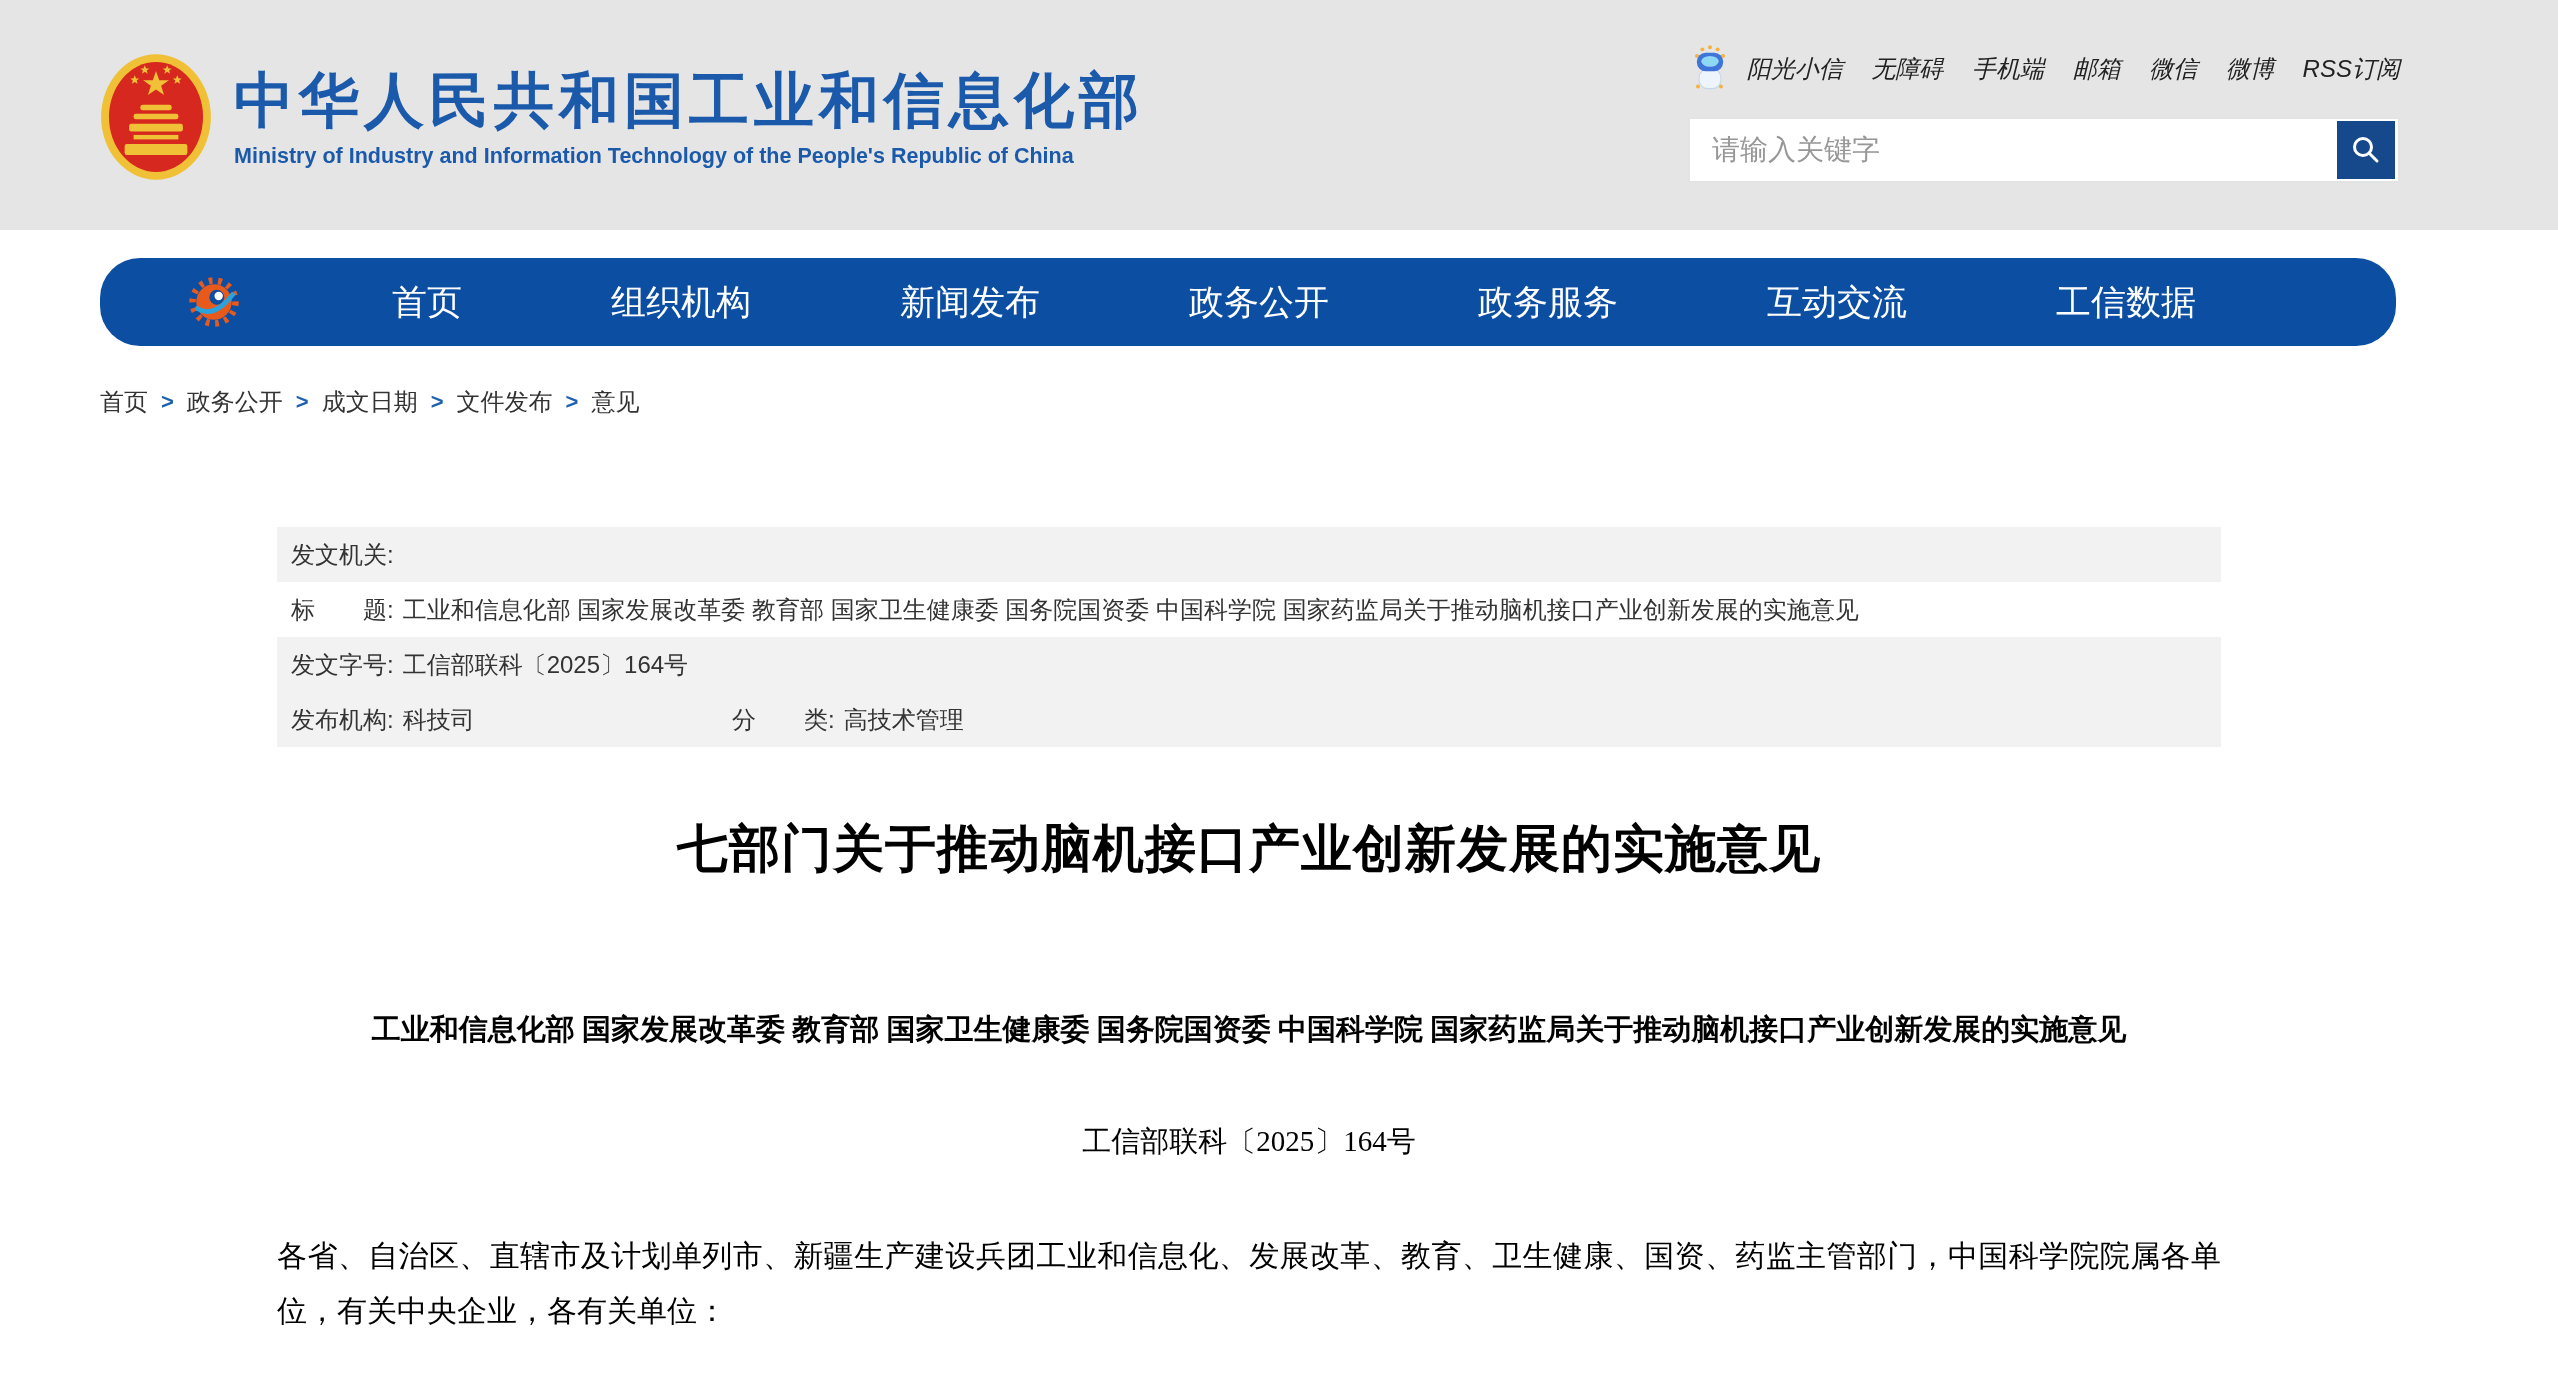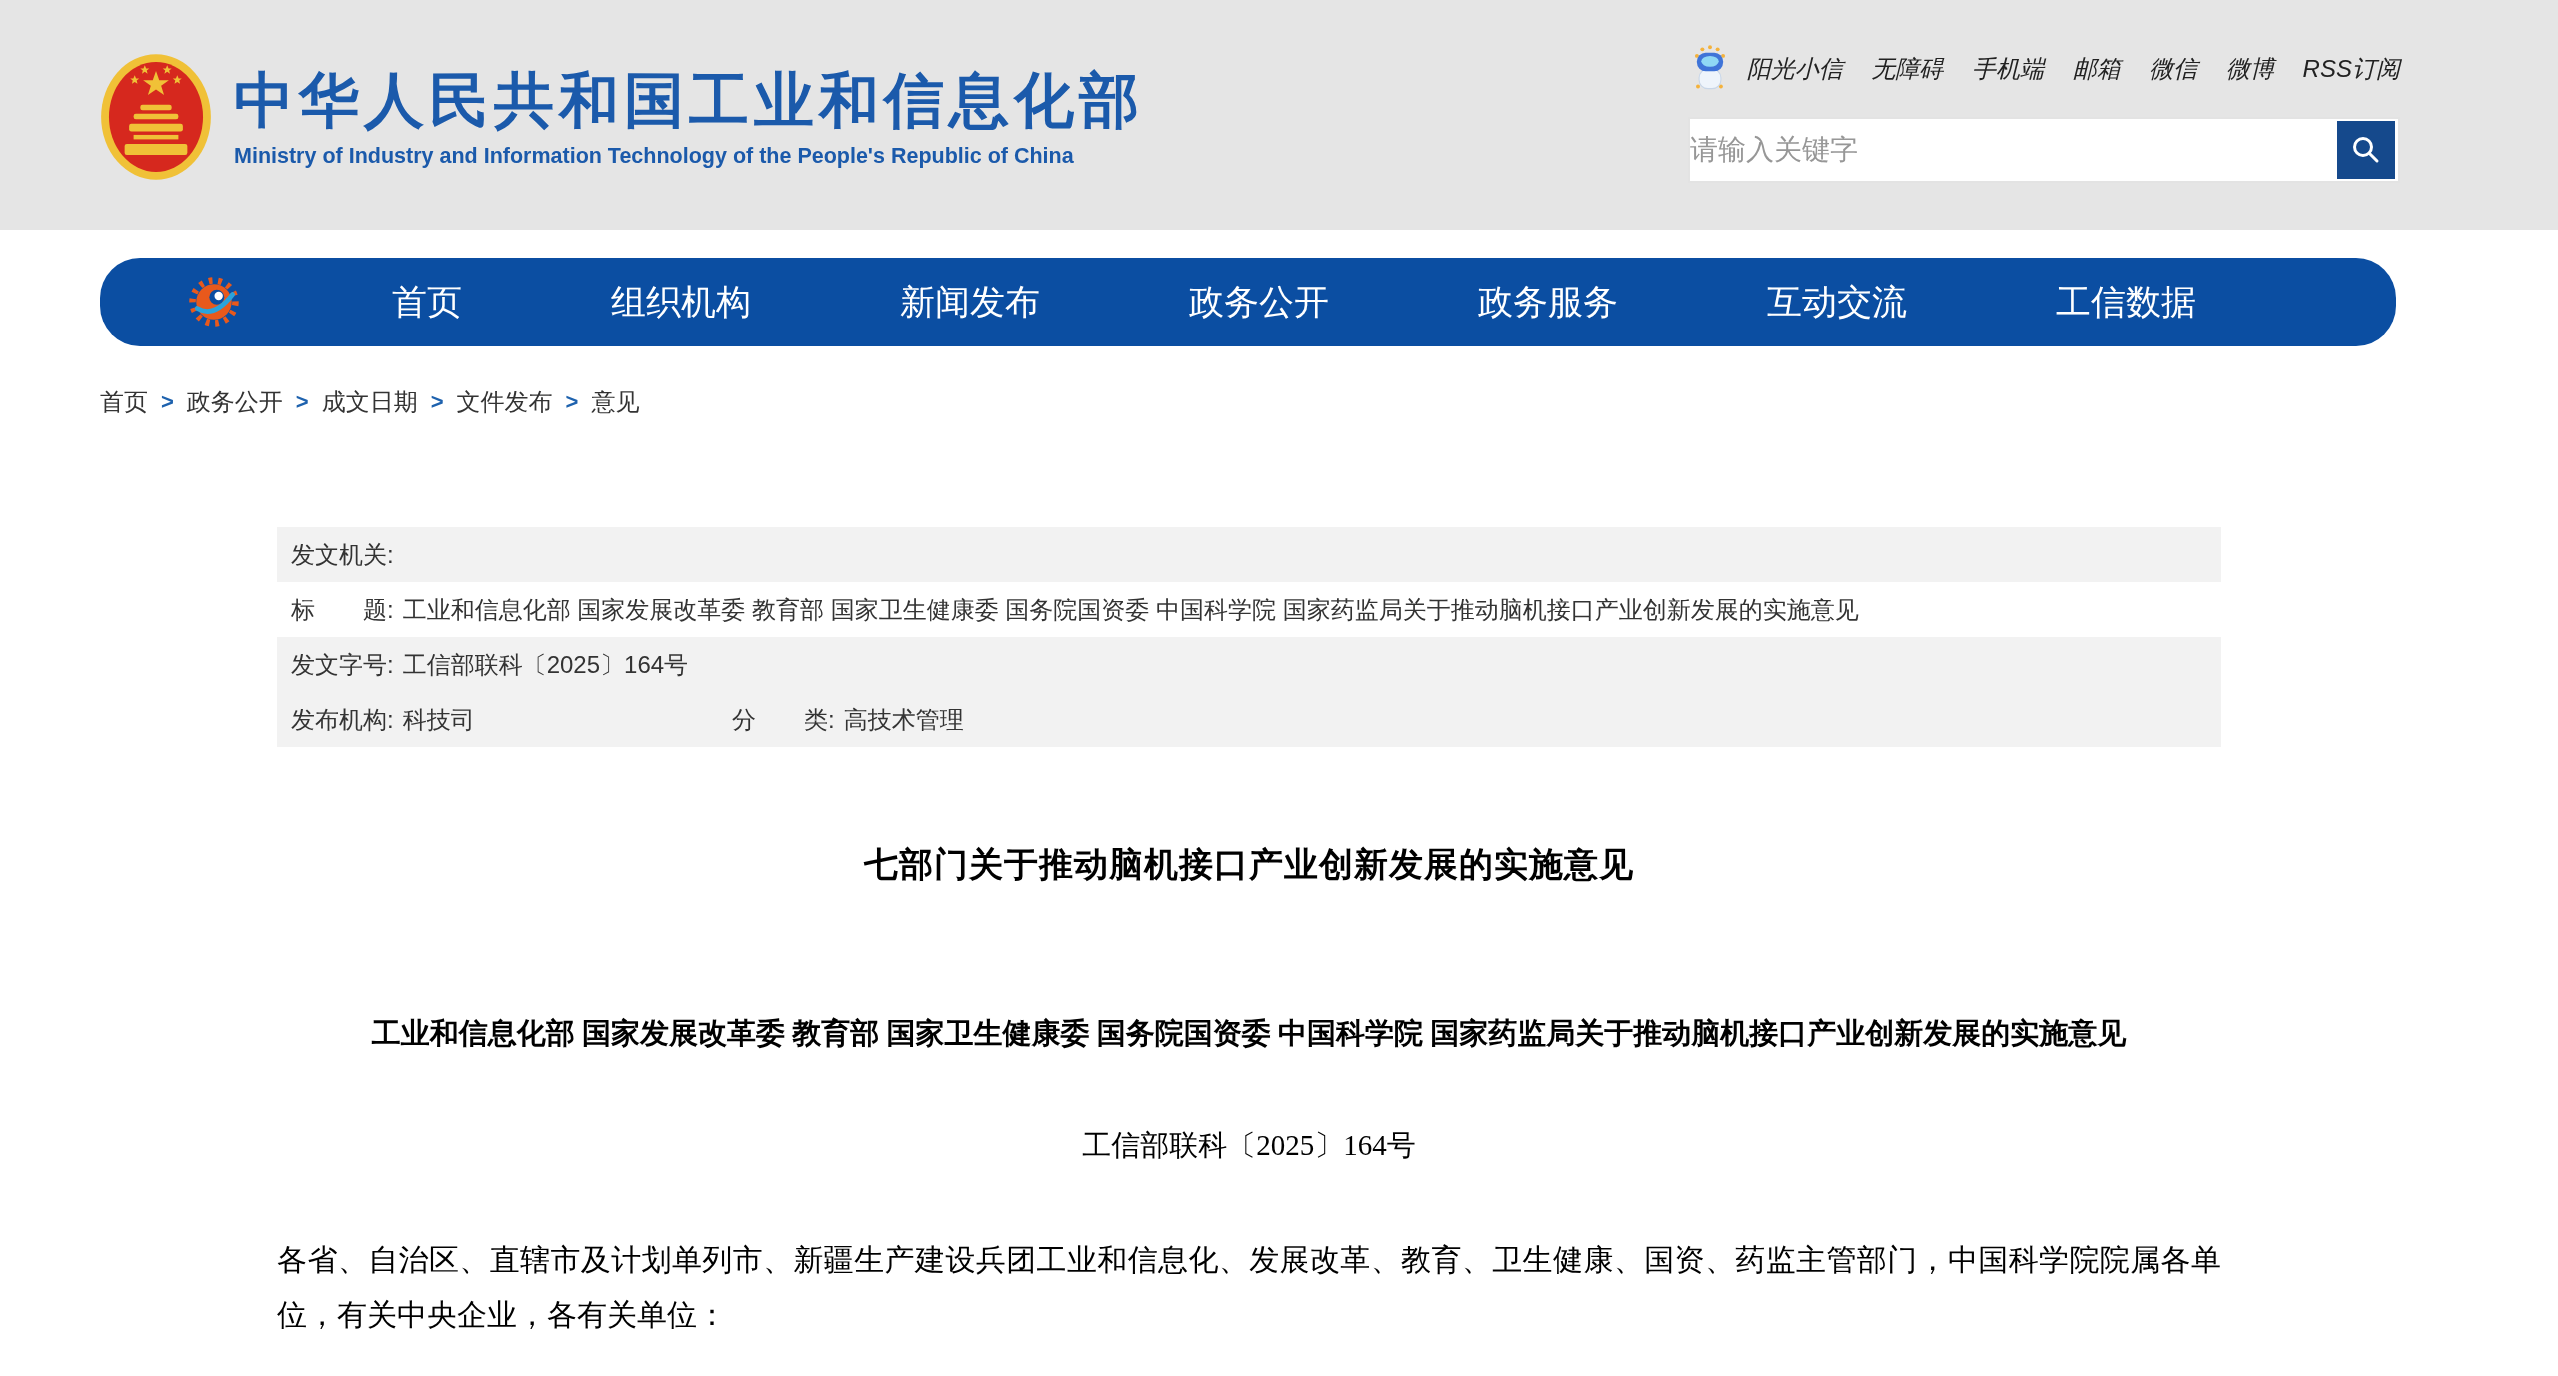--- a/index.html
+++ b/index.html
@@ -23,7 +23,7 @@
   .search-box { margin-top:24px; height:66px; border:2px solid #e3e3e3; background:#fff;
                 display:flex; align-items:center; }
   .search-input { flex:1; height:100%; border:none; outline:none; font-size:28px;
-                  color:#333; font-family:inherit; background:transparent; }
+                  padding-left:22px; color:#333; font-family:inherit; background:transparent; }
   .search-input::placeholder { color:#979797; }
   .search-btn { width:58px; height:58px; margin-right:3px; flex:0 0 auto; border:none;
                 background:#15498c; display:flex; align-items:center; justify-content:center;

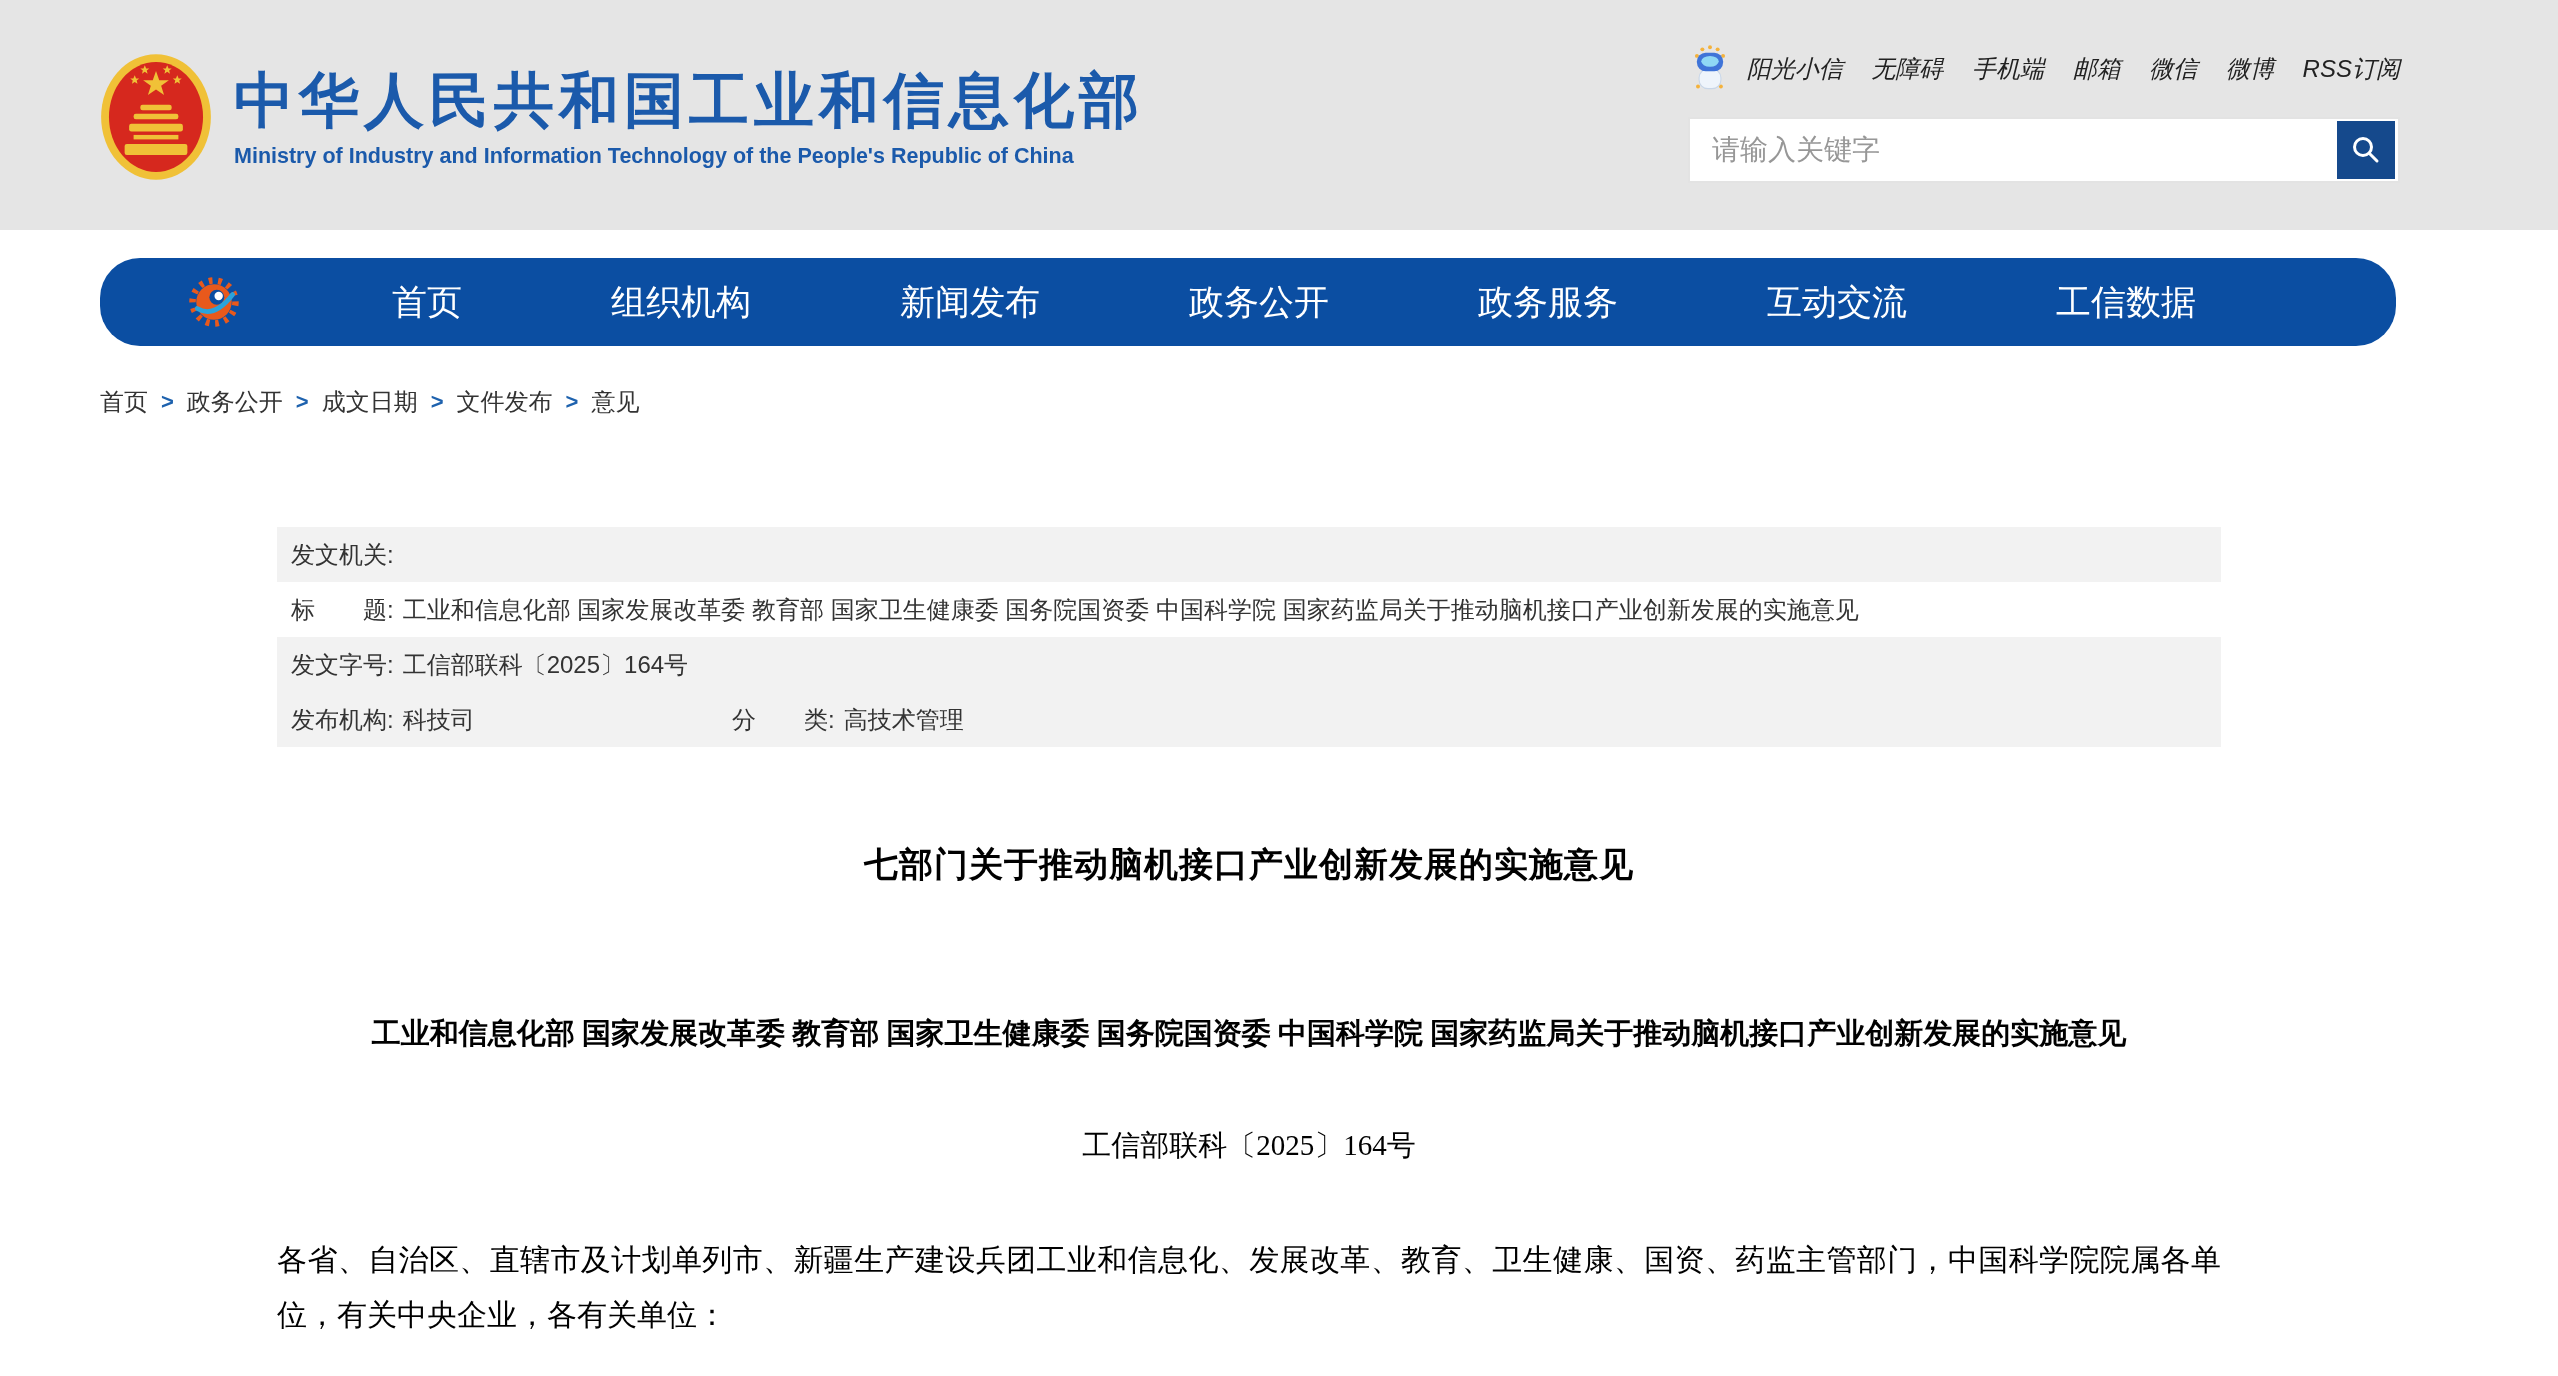--- a/index.html
+++ b/index.html
@@ -54,7 +54,7 @@
   .tlabel { white-space:pre; }
   .tvalue { margin-left:9px; }
 
-  .doc-title { margin-top:95px; text-align:center; font-size:34px; font-weight:bold;
+  .doc-title { margin-top:68px; text-align:center; font-size:51px; font-weight:bold;
                color:#000; letter-spacing:1px; }
   .doc-subtitle { margin-top:126px; text-align:center; font-size:29px; font-weight:bold;
                   color:#000; font-family:"Liberation Serif","DejaVu Serif",serif; }

